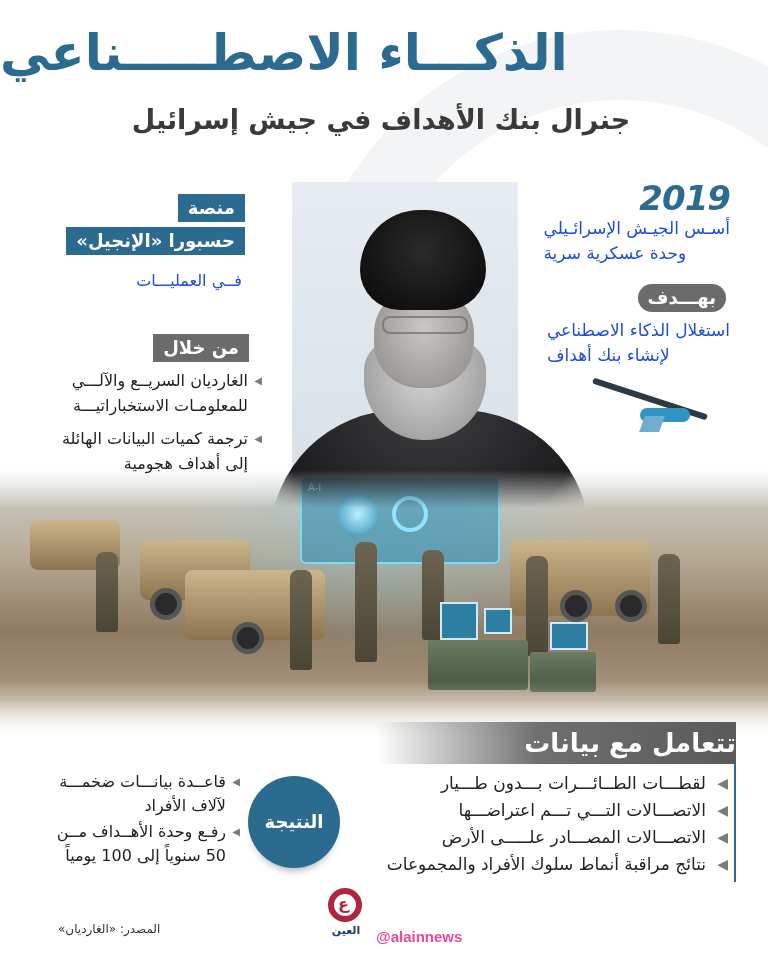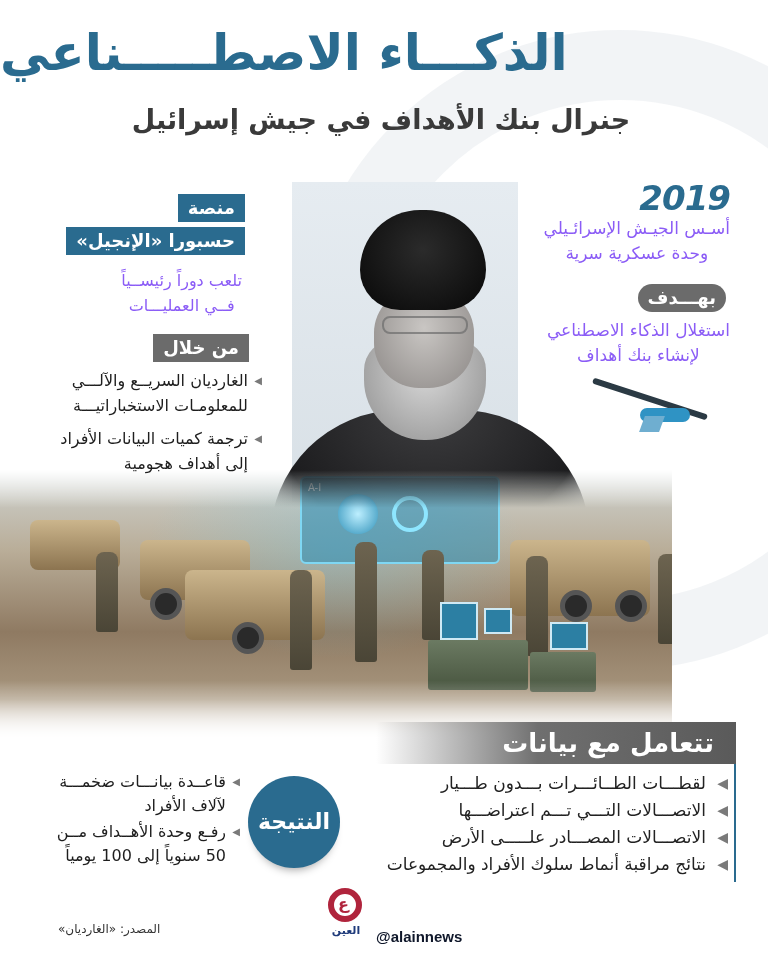--- a/index.html
+++ b/index.html
@@ -77,7 +77,7 @@
       position: absolute; right: 38px; top: 178px; font-size: 34px; font-weight: bold; font-style: italic;
       color: #2a6b8f; direction: ltr; letter-spacing: -1px;
     }
-    .text-block { position: absolute; text-align: center; font-size: 17px; line-height: 25px; color: #8b5cf6; }
+    .text-block { position: absolute; text-align: left; font-size: 17px; line-height: 25px; color: #1d4ed8; }
     .r-desc { right: 38px; top: 216px; }
     .tag { position: absolute; color: #fff; font-weight: bold; font-size: 18px; padding: 2px 10px; line-height: 24px; }
     .tag-blue { background: #2a6b8f; }

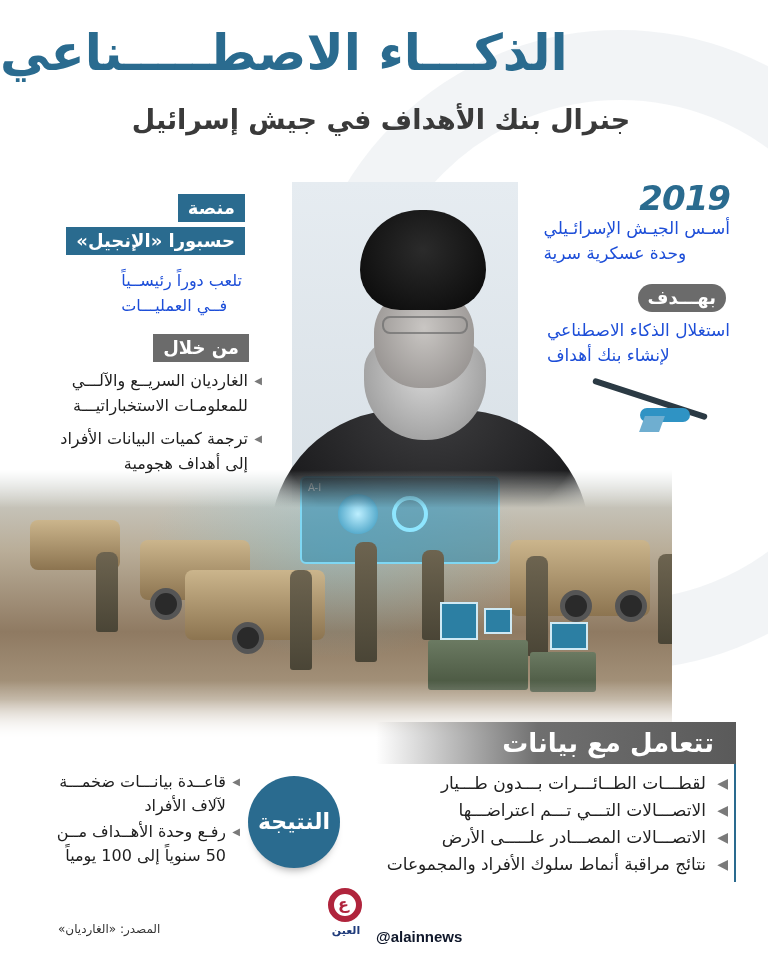--- a/index.html
+++ b/index.html
@@ -191,7 +191,6 @@
   <div class="tag tag-blue tag-platform">منصة</div>
   <div class="tag tag-blue tag-name">حسبورا «الإنجيل»</div>
   <div class="text-block l-desc">
-    <div>تلعب دوراً رئيســياً</div>
     <div>فــي العمليـــات</div>
   </div>
   <div class="tag tag-gray tag-through">من خلال</div>

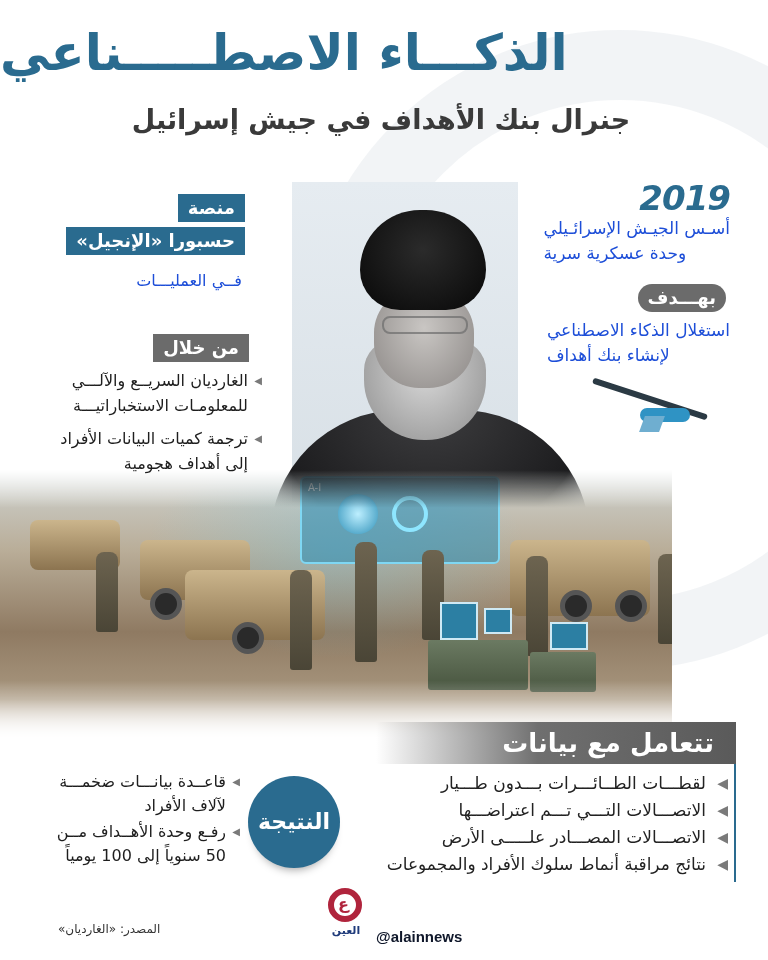--- a/index.html
+++ b/index.html
@@ -202,7 +202,7 @@
     </li>
     <li>
       <span class="arr">◀</span>
-      <div>ترجمة كميات البيانات الأفراد</div>
+      <div>ترجمة كميات البيانات الهائلة</div>
       <div>إلى أهداف هجومية</div>
     </li>
   </ul>

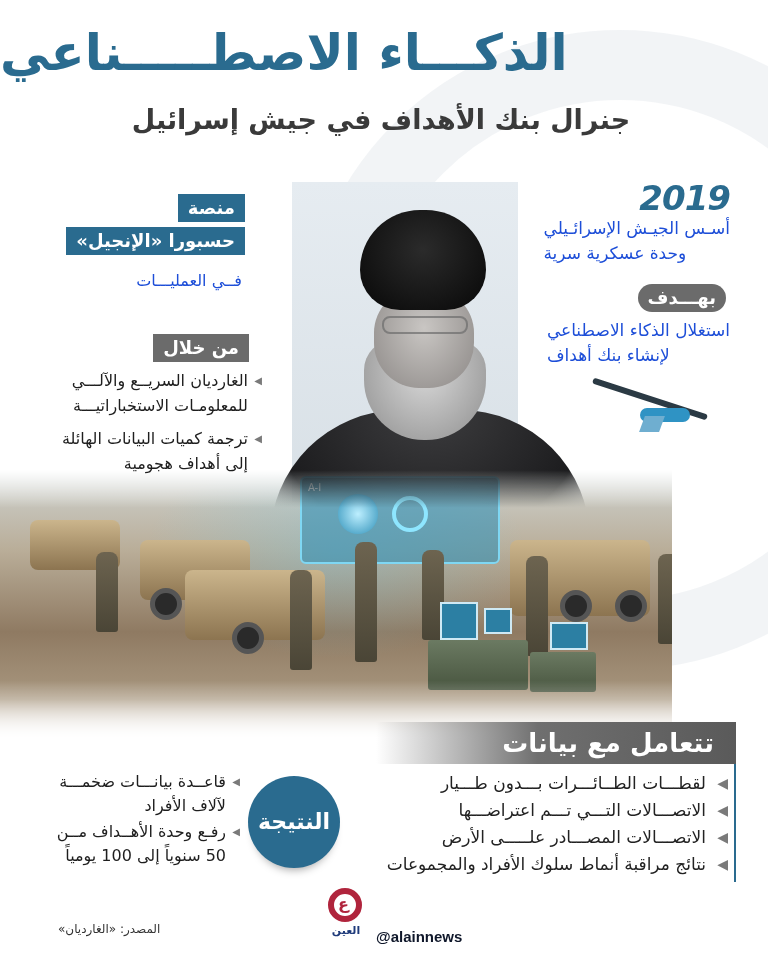--- a/index.html
+++ b/index.html
@@ -45,7 +45,7 @@
 
     
     .scene {
-      position: absolute; left: 0; top: 470px; width: 672px; height: 270px;
+      position: absolute; left: 0; top: 470px; width: 768px; height: 270px;
       background:
         radial-gradient(ellipse at 50% 30%, rgba(120,200,230,.35), rgba(0,0,0,0) 40%),
         linear-gradient(180deg, #cfd4d2 0%, #b9ad98 30%, #8f7a62 60%, #a99880 85%, rgba(255,255,255,1) 100%);

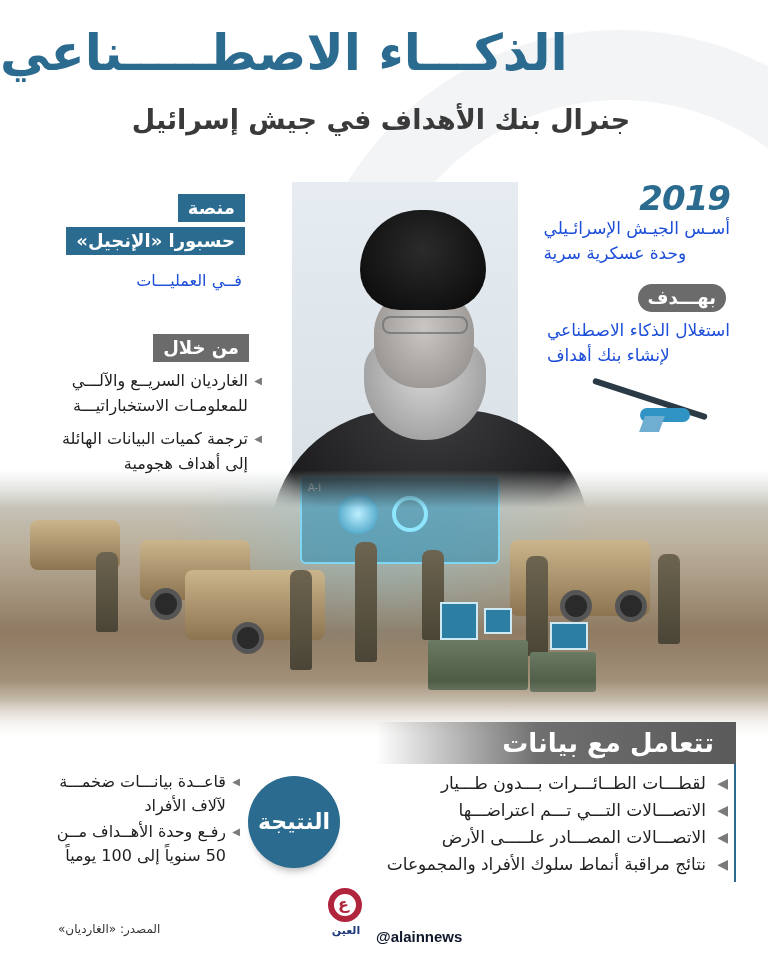--- a/index.html
+++ b/index.html
@@ -100,7 +100,7 @@
     .deals-header {
       position: absolute; right: 32px; top: 722px; width: 360px; height: 42px;
       background: linear-gradient(270deg, #5a5a5a 0%, #6f6f6f 55%, rgba(255,255,255,0) 100%);
-      color: #fff; font-size: 26px; font-weight: bold; text-align: right; padding-right: 22px; line-height: 42px;
+      color: #fff; font-size: 26px; font-weight: bold; text-align: right; line-height: 42px;
     }
     .deals-rule { position: absolute; right: 32px; top: 764px; width: 2px; height: 118px; background: #2a6b8f; }
     .deals-list { position: absolute; right: 40px; top: 770px; list-style: none; text-align: right; font-size: 17px; line-height: 27px; }

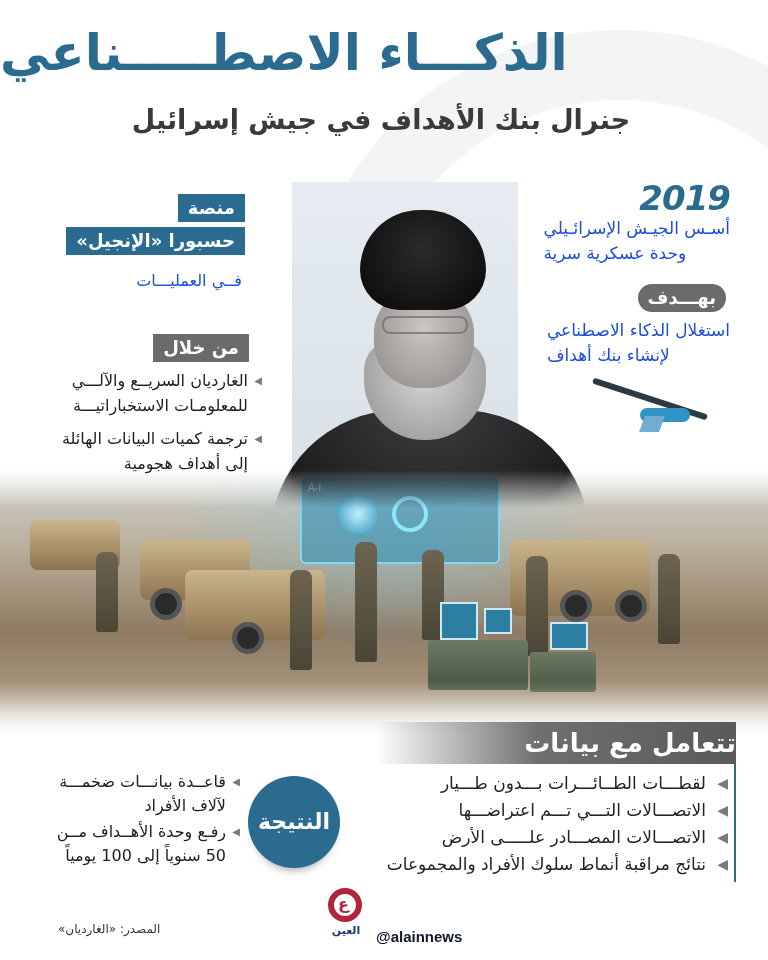--- a/index.html
+++ b/index.html
@@ -110,7 +110,7 @@
     
     .result-circle {
       position: absolute; left: 248px; top: 776px; width: 92px; height: 92px; border-radius: 50%;
-      background: #2a6b8f; color: #fff; font-size: 22px; font-weight: bold; text-align: center; line-height: 92px;
+      background: #2a6b8f; color: #fff; font-size: 18px; font-weight: bold; text-align: center; line-height: 92px;
       box-shadow: 0 8px 8px -6px rgba(0,0,0,.35);
     }
     .r-bullets { right: 528px; top: 770px; line-height: 24px; }

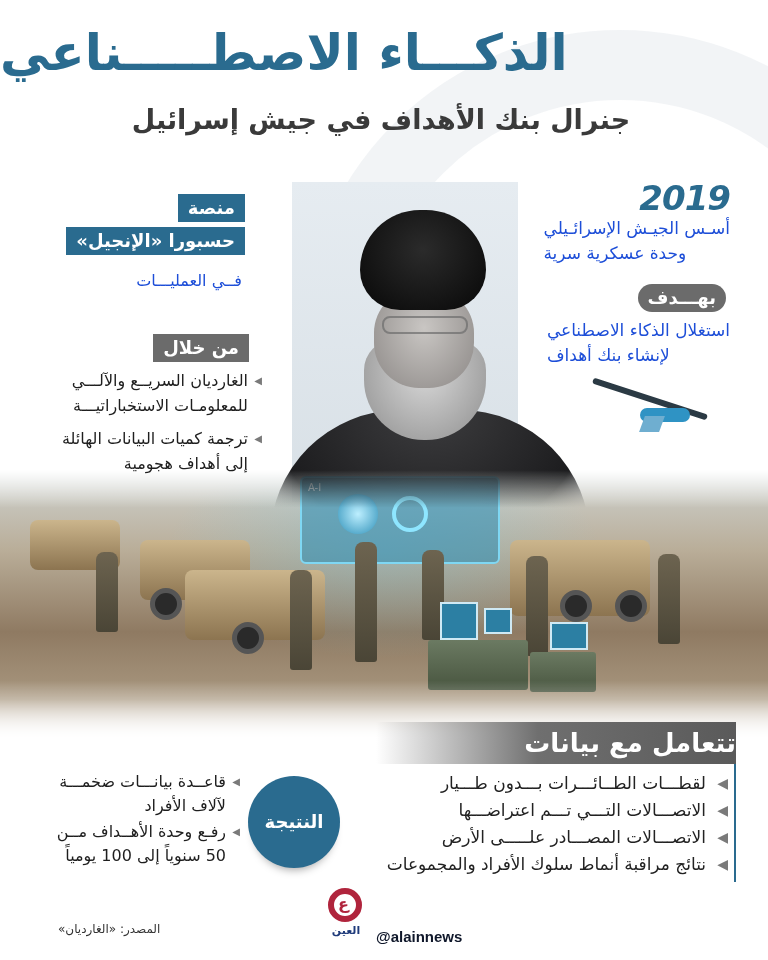--- a/index.html
+++ b/index.html
@@ -123,7 +123,7 @@
       border: 6px solid #b0243c; }
     .logo-mark { position: absolute; left: 12px; top: 6px; font-size: 16px; font-weight: bold; color: #b0243c; }
     .logo-text { position: absolute; left: 0; top: 36px; width: 40px; text-align: center; font-size: 11px; font-weight: bold; color: #1e3a7a; }
-    .handle { position: absolute; left: 376px; top: 928px; font-size: 15px; font-weight: bold; color: #0f172a; direction: ltr;
+    .handle { position: absolute; left: 376px; top: 928px; font-size: 15px; font-weight: bold; color: #ec4899; direction: ltr;
       font-family: "Liberation Sans", sans-serif; }
   </style>
 </head>

